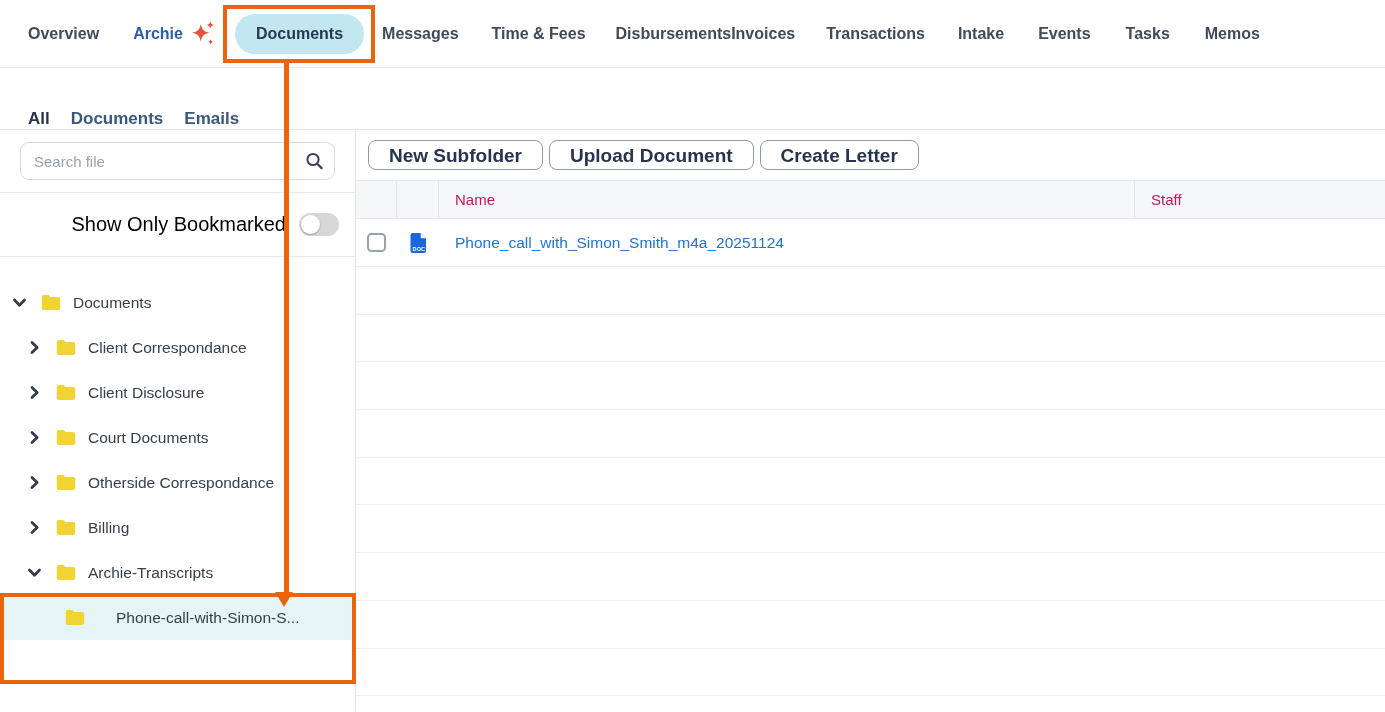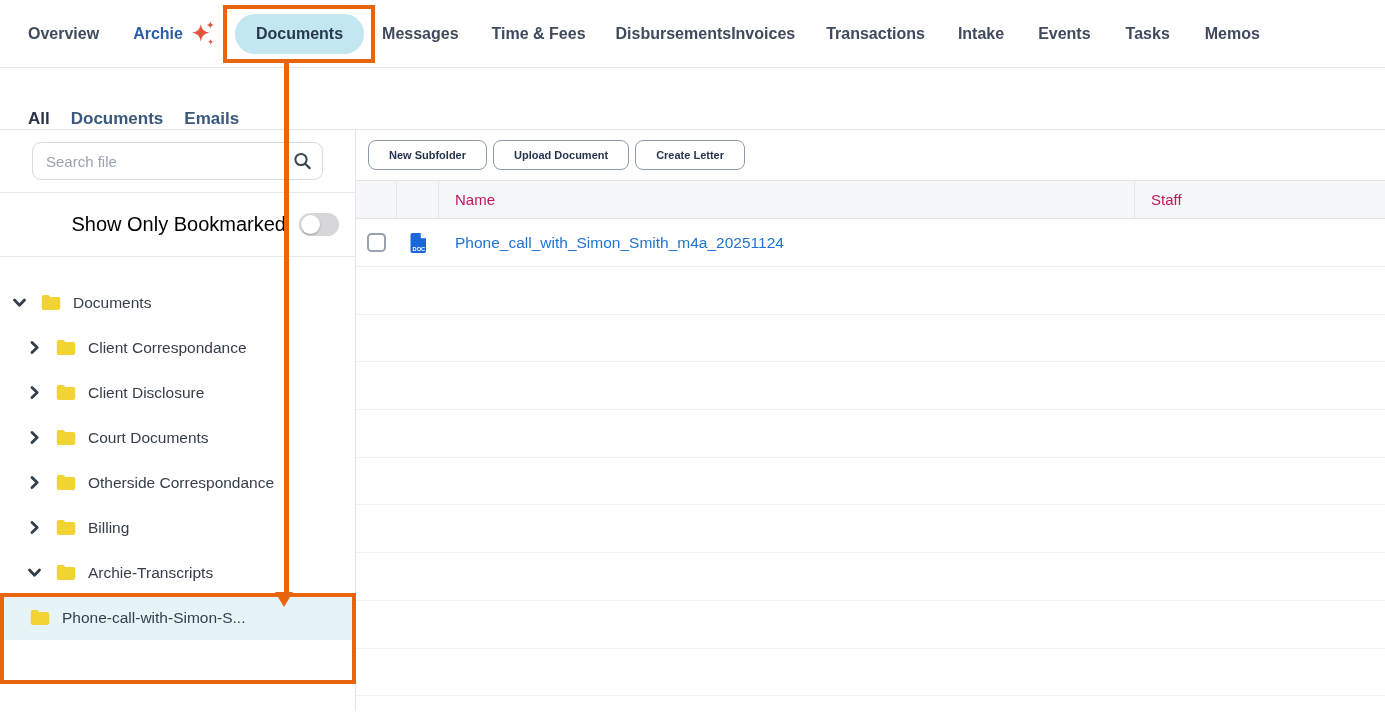--- a/index.html
+++ b/index.html
@@ -66,7 +66,7 @@
   .content { display:flex; height:581px; }
 
   .sidebar { width:356px; min-width:356px; border-right:1px solid #e3e5e9; position:relative; background:#fff; }
-  .search-section { height:63px; border-bottom:1px solid #e7e9ec; display:flex; align-items:center; padding:0 32px; }
+  .search-section { height:63px; border-bottom:1px solid #e7e9ec; display:flex; align-items:center; padding:0 20px; }
   .search-box { position:relative; width:100%; }
   .search-input {
     width:100%; height:38px; border:1px solid #d7dade; border-radius:9px;

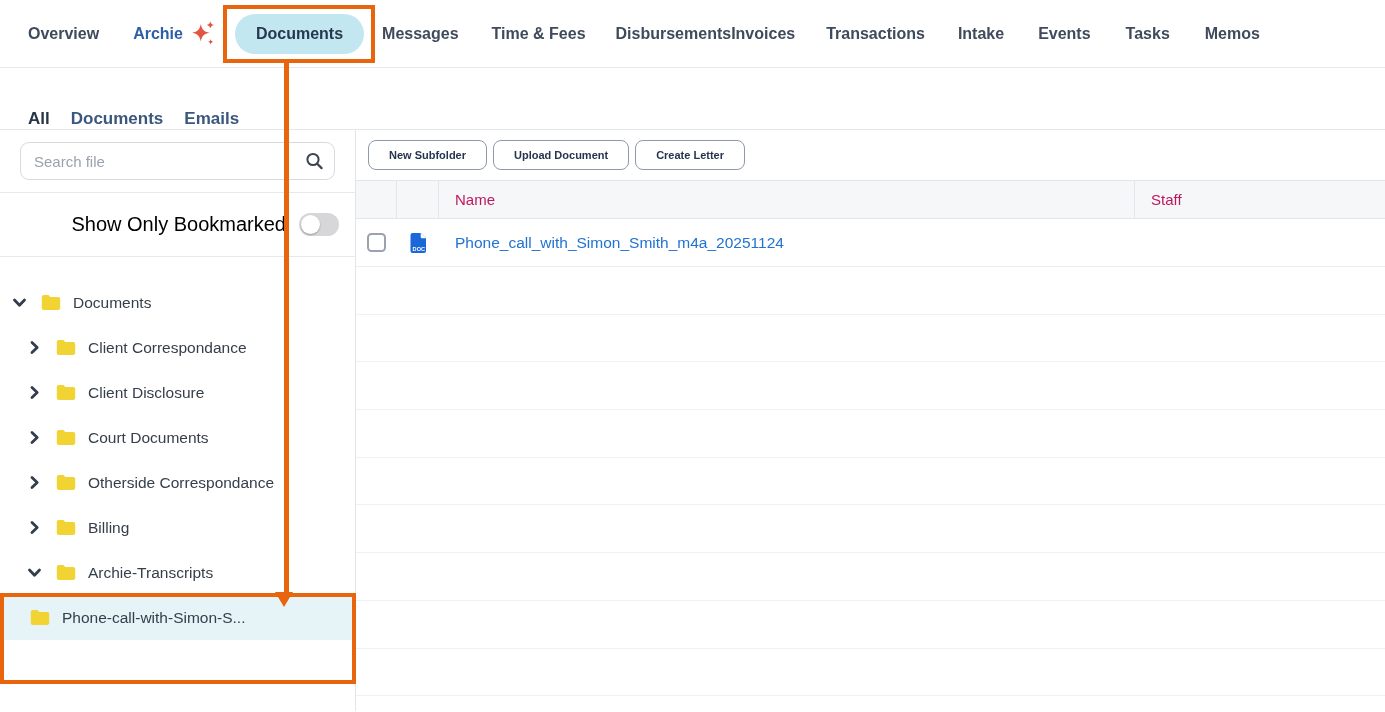--- a/index.html
+++ b/index.html
@@ -105,7 +105,7 @@
   .toolbar { height:50px; display:flex; align-items:center; gap:6px; padding-left:12px; }
   .tb-btn {
     height:30px; padding:4px 20px; background:#fff; border:1px solid #8f99ab; border-radius:8px;
-    font-size:11px; font-weight:700; color:#26344e; font-family:inherit; cursor:pointer;
+    font-size:19px; font-weight:700; color:#26344e; font-family:inherit; cursor:pointer;
   }
 
   .thead {

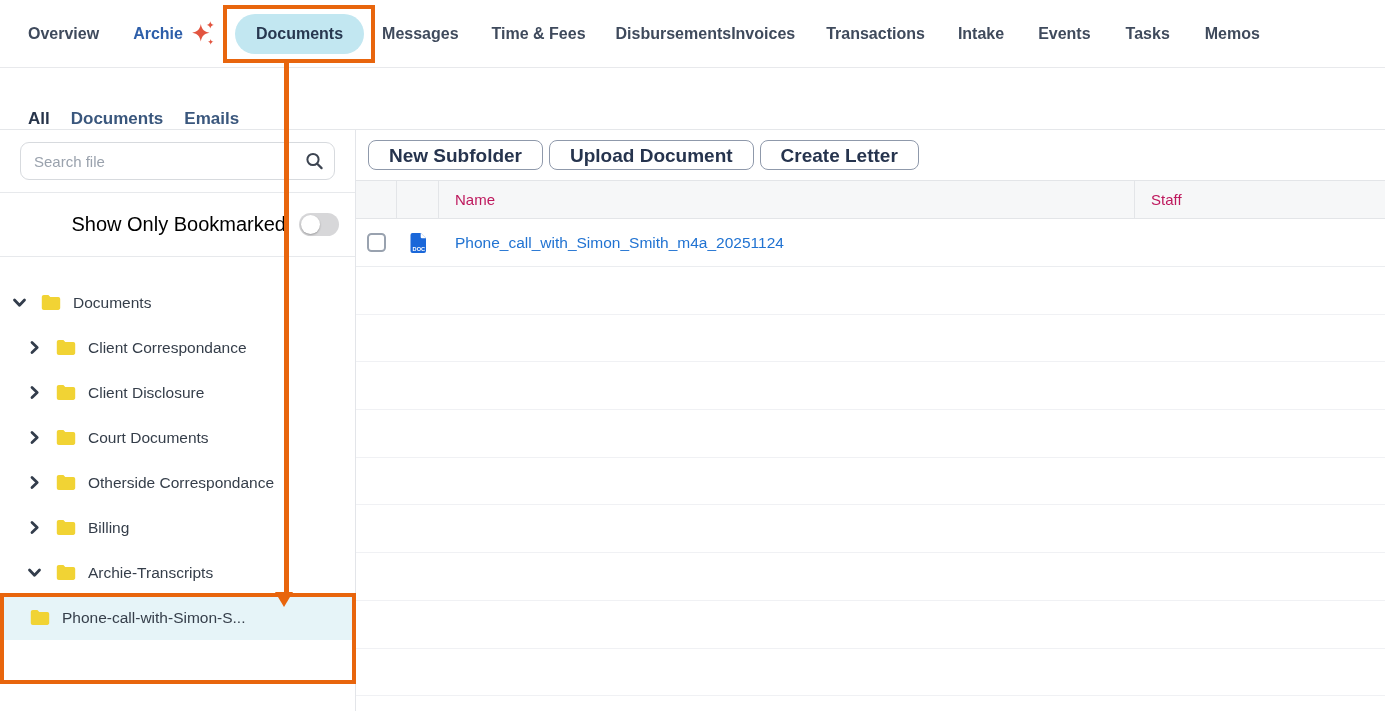--- a/index.html
+++ b/index.html
@@ -88,7 +88,7 @@
   .tree-row { display:flex; align-items:center; height:45px; font-size:15.5px; color:#353e4a; cursor:pointer; }
   .tree-row.level-0 { padding-left:12px; }
   .tree-row.level-1 { padding-left:27px; }
-  .tree-row.level-2 { padding-left:30px; }
+  .tree-row.level-2 { padding-left:65px;gap:19px; }
   .chev { width:16px; display:flex; margin-right:13px; flex:none; }
   .chev-down { display:none; }
   .tree-row.expanded .chev-down { display:flex; }

